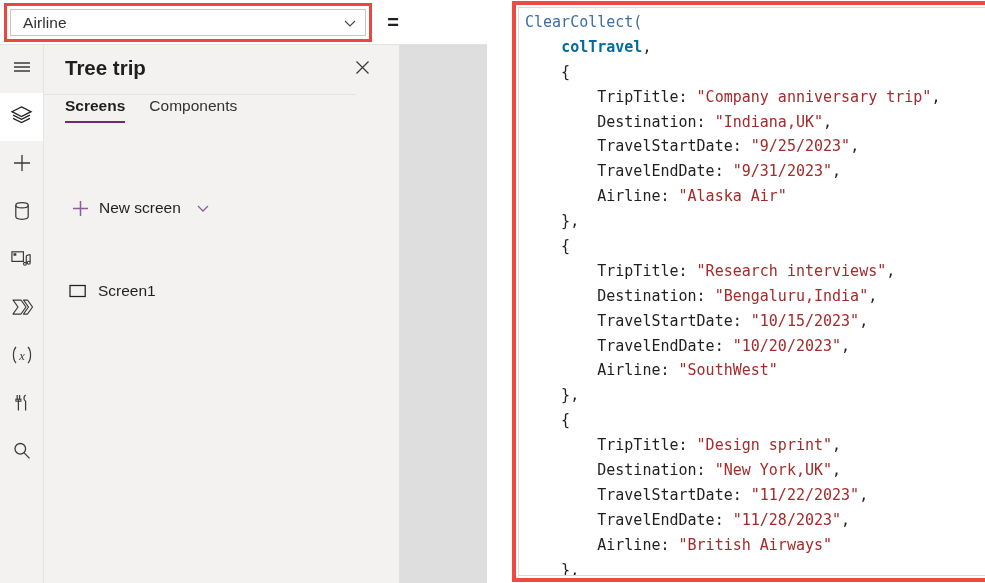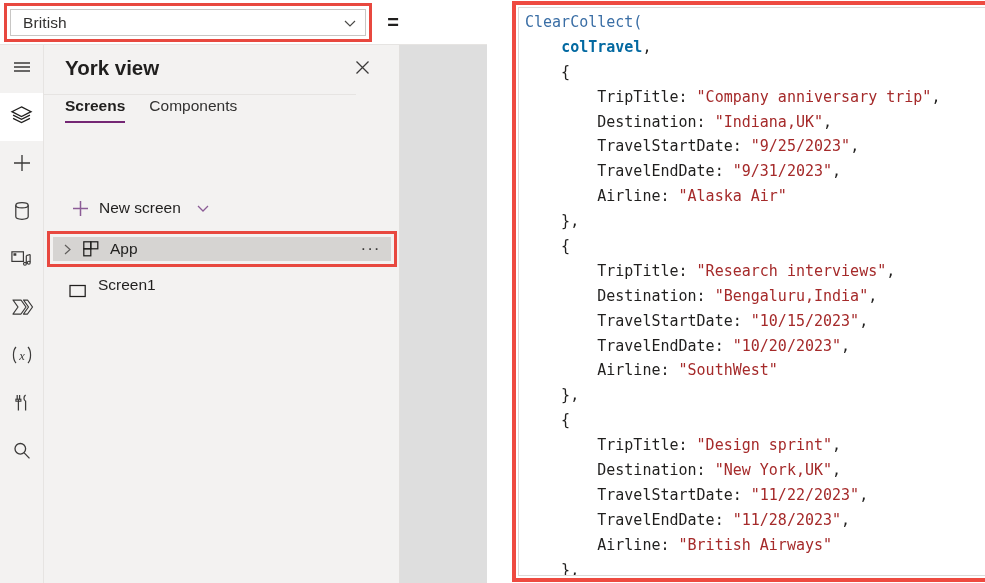--- a/index.html
+++ b/index.html
@@ -101,7 +101,7 @@
   <div class="topbar">
     <div class="prop-wrap">
       <div class="prop-inner">
-        <span class="prop-label">British</span>
+        <span class="prop-label">Airline</span>
         <span class="prop-chev">
           <svg width="14" height="14" viewBox="0 0 14 14">
               <path d="M2 5 L7 10 L12 5" fill="none" stroke="#4b4a48" stroke-width="1.2"></path>

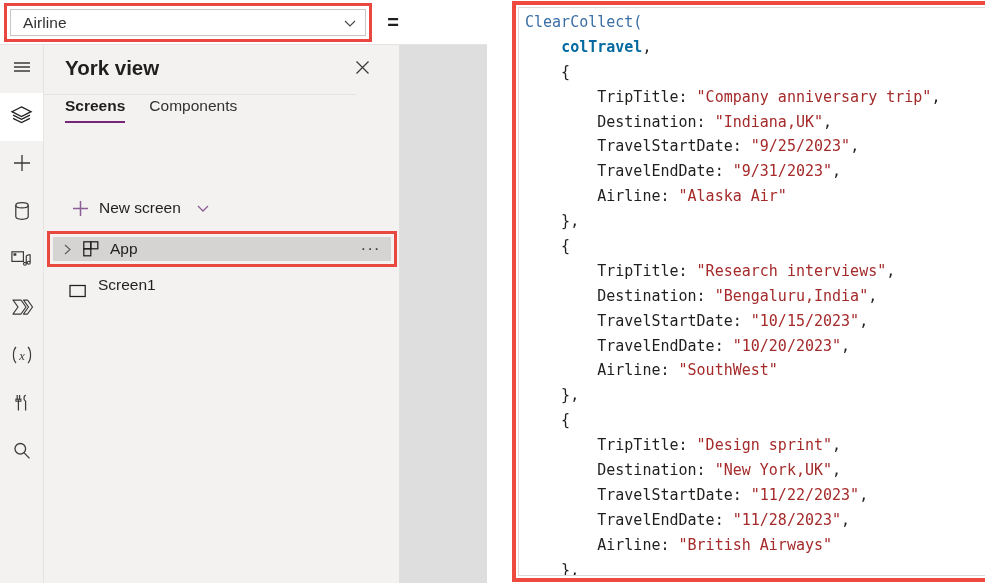--- a/index.html
+++ b/index.html
@@ -216,7 +216,7 @@
   <div class="tree">
 
     <div class="tree-header">
-      <div class="tree-title">York view</div>
+      <div class="tree-title">Tree trip</div>
       <div class="tree-close">
         <span>
           <svg width="17" height="17" viewBox="0 0 17 17">

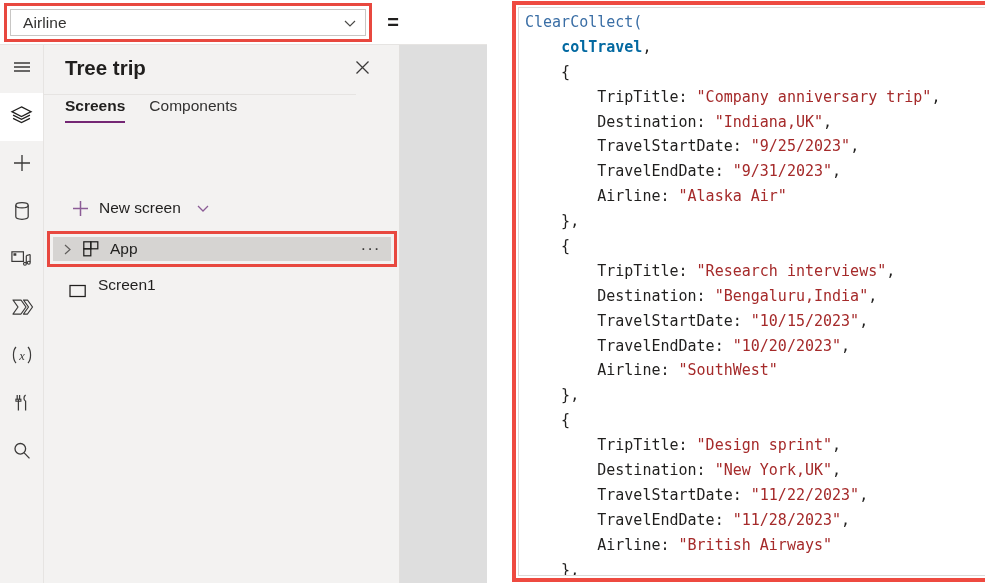--- a/index.html
+++ b/index.html
@@ -249,24 +249,6 @@
     </span>
   </div>
 
-  <div class="app-hl">
-    <div class="app-row">
-      <span class="row-chev">
-        <svg width="13" height="13" viewBox="0 0 13 13">
-            <path d="M4 2 L9 6.5 L4 11" fill="none" stroke="#605e5c" stroke-width="1.2"></path>
-          </svg>
-      </span>
-      <span class="row-ico">
-        <svg width="19" height="19" viewBox="0 0 19 19">
-          <rect x="1.8" y="1.8" width="7" height="7" fill="none" stroke="#201f1e" stroke-width="1.25"></rect>
-          <rect x="8.8" y="1.8" width="7" height="7" fill="none" stroke="#201f1e" stroke-width="1.25"></rect>
-          <rect x="1.8" y="8.8" width="7" height="7" fill="none" stroke="#201f1e" stroke-width="1.25"></rect>
-        </svg>
-      </span>
-      <span class="row-label">App</span>
-      <span class="row-ellipsis">...</span>
-    </div>
-  </div>
 
   <div class="screen-row">
     <span class="sr-ico">

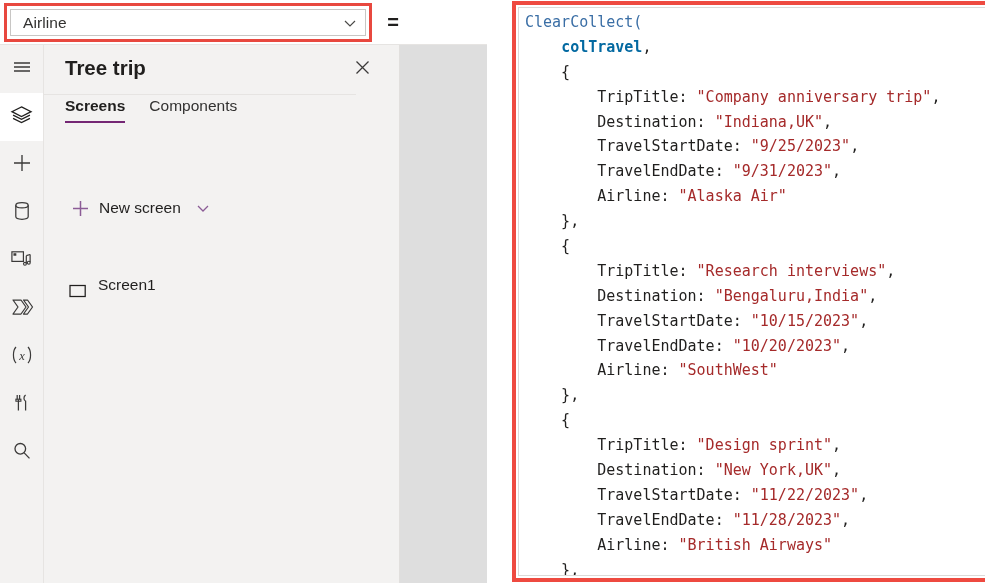--- a/index.html
+++ b/index.html
@@ -69,7 +69,7 @@
   .row-ellipsis{width:40px;text-align:center;font-size:17px;color:#3b3a39;letter-spacing:2px;
     position:relative;top:-4px;}
 
-  .screen-row{position:absolute;left:63px;top:276px;width:330px;height:30px;display:flex;}
+  .screen-row{position:absolute;left:63px;top:276px;width:330px;height:30px;display:flex;align-items:center;}
   .sr-ico{width:30px;display:flex;align-items:center;justify-content:center;}
   .sr-label{font-size:15.5px;color:#201f1e;margin-left:5px;}
 

